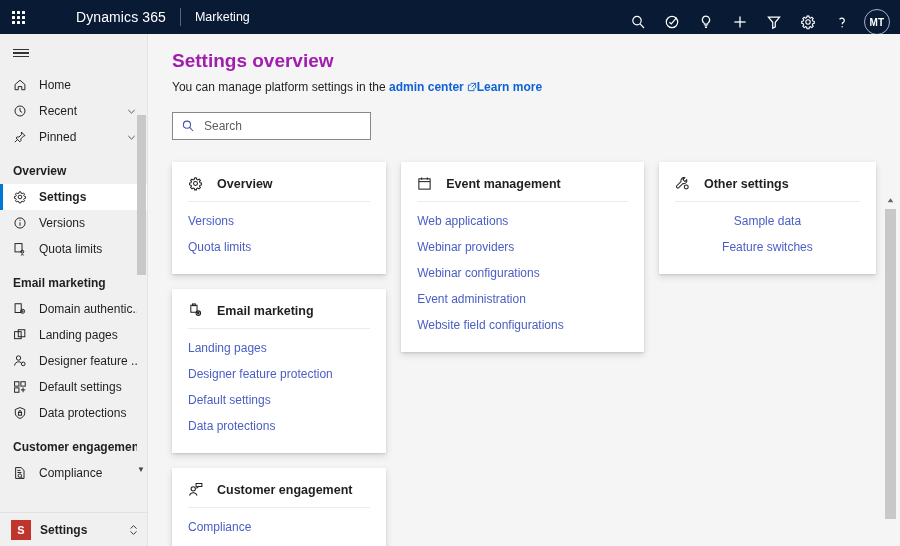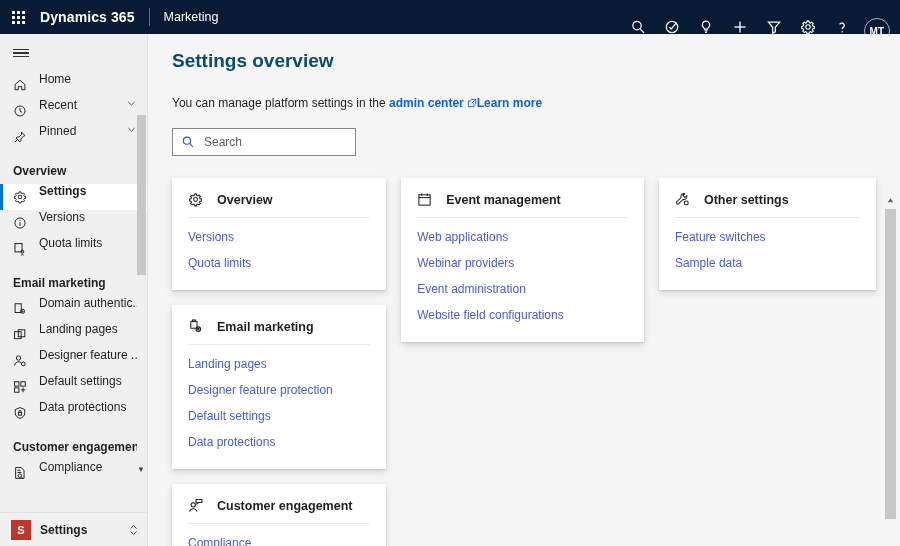--- a/index.html
+++ b/index.html
@@ -31,8 +31,8 @@
   }
   .waffle-grid i { width: 3px; height: 3px; background: #ffffff; display: block; border-radius: 0.5px; }
   .brand {
-    font-size: 14px; font-weight: bold; letter-spacing: .1px;
-    padding-left: 4px; color: #ffffff;
+    font-size: 14px; font-weight: normal; letter-spacing: .1px;
+    padding-left: 4px; color: #ffffff; margin-left: 36px;
   }
   .brand-sep {
     width: 1px; height: 18px; background: #5a6579;

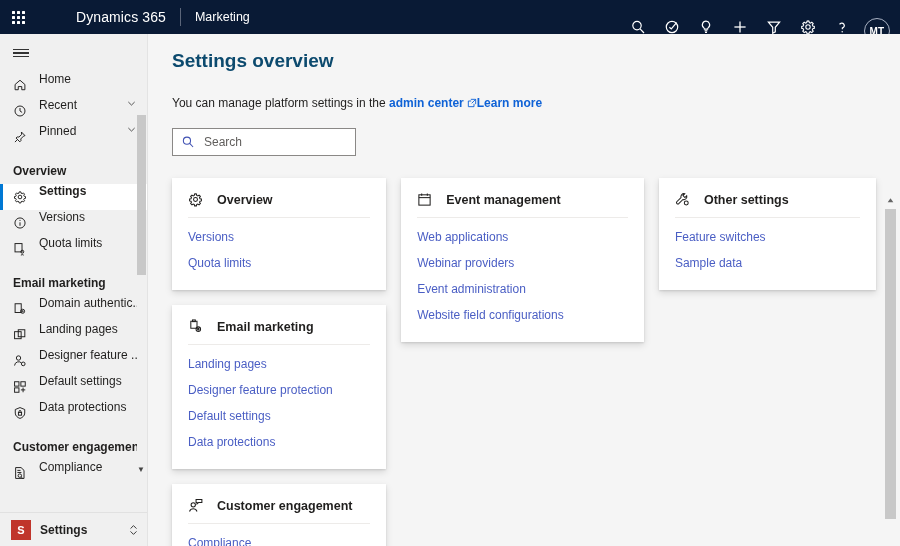--- a/index.html
+++ b/index.html
@@ -41,7 +41,7 @@
   .appname { font-size: 12.5px; color: #ffffff; font-weight: normal; }
   .suitebar-right {
     position: absolute; right: 4px; top: 0;
-    height: 44px; display: flex; align-items: flex-end;
+    height: 44px; display: flex; align-items: center;
   }
   .sb-icon {
     width: 34px; height: 34px;

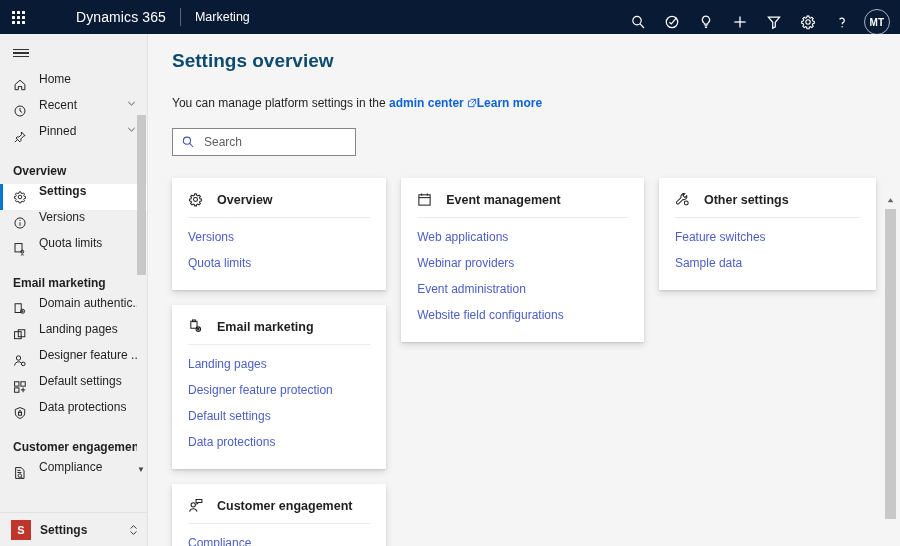--- a/index.html
+++ b/index.html
@@ -140,8 +140,8 @@
   }
   .main-inner { padding: 16px 0 0 24px; }
   .page-title {
-    font-size: 19px; font-weight: bold; color: #0c4a6e;
-    margin-bottom: 24px;
+    font-size: 19px; font-weight: bold; color: #a21caf;
+    margin-bottom: 8px;
   }
   .subtitle {
     font-size: 12px; color: #201f1e; margin-bottom: 17px;

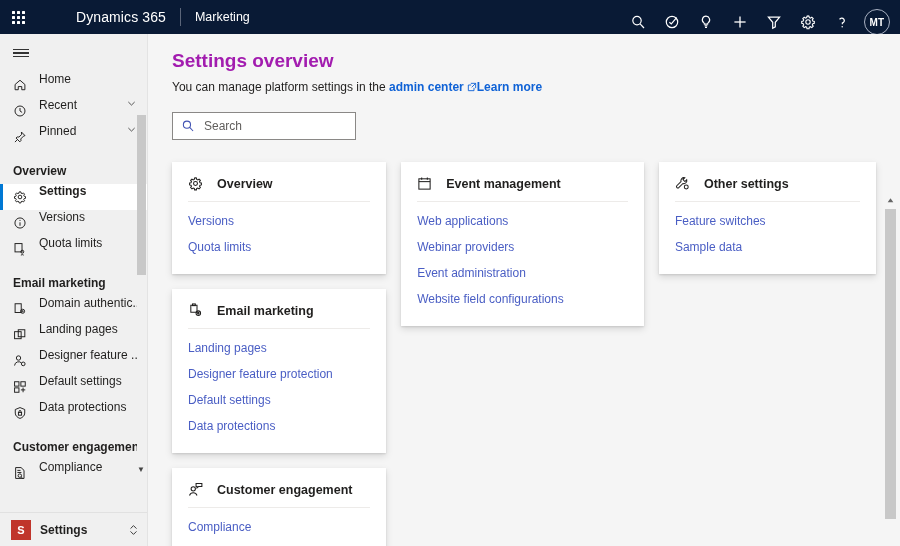--- a/index.html
+++ b/index.html
@@ -82,7 +82,7 @@
     padding-bottom: 2px;
   }
   .nav-item {
-    height: 26px; display: flex; 
+    height: 26px; display: flex; align-items: center;
     padding-left: 13px; font-size: 12px; color: #201f1e;
     cursor: pointer; position: relative;
   }

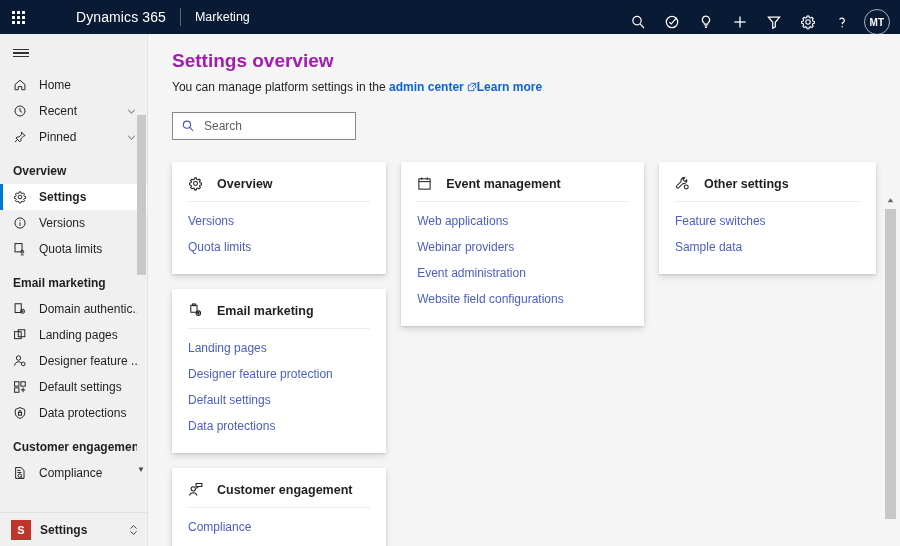--- a/index.html
+++ b/index.html
@@ -153,7 +153,7 @@
   .subtitle .learn { }
 
   .searchbox {
-    width: 184px; height: 28px; background: #ffffff;
+    width: 199px; height: 28px; background: #ffffff;
     border: 1px solid #8a8886;
     display: flex; align-items: center; padding: 0 8px;
     margin-bottom: 22px;

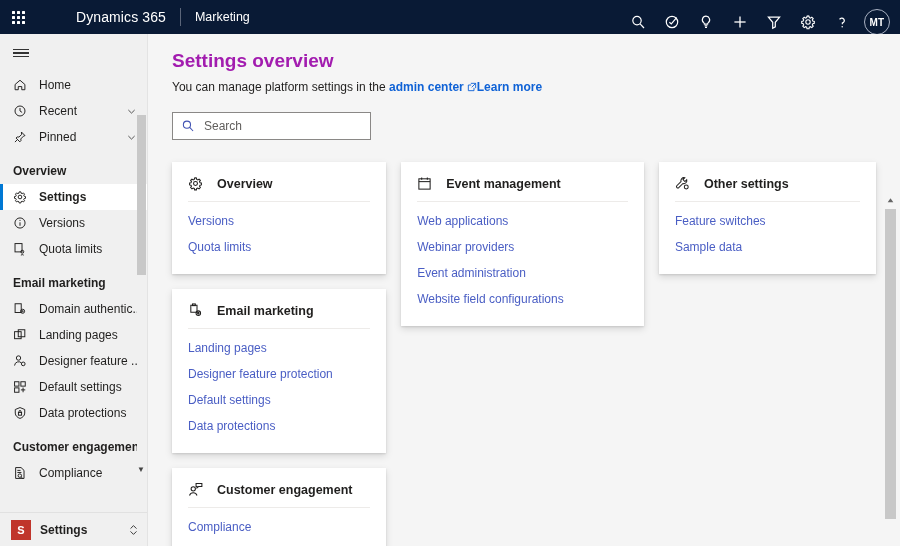--- a/index.html
+++ b/index.html
@@ -173,7 +173,7 @@
   .col { display: flex; flex-direction: column; gap: 15px; }
   .col1 { width: 217px; }
   .col2 { width: 246px; }
-  .col3 { width: 220px; }
+  .col3 { width: 220px; text-align: center; }
 
   .card {
     background: #ffffff;

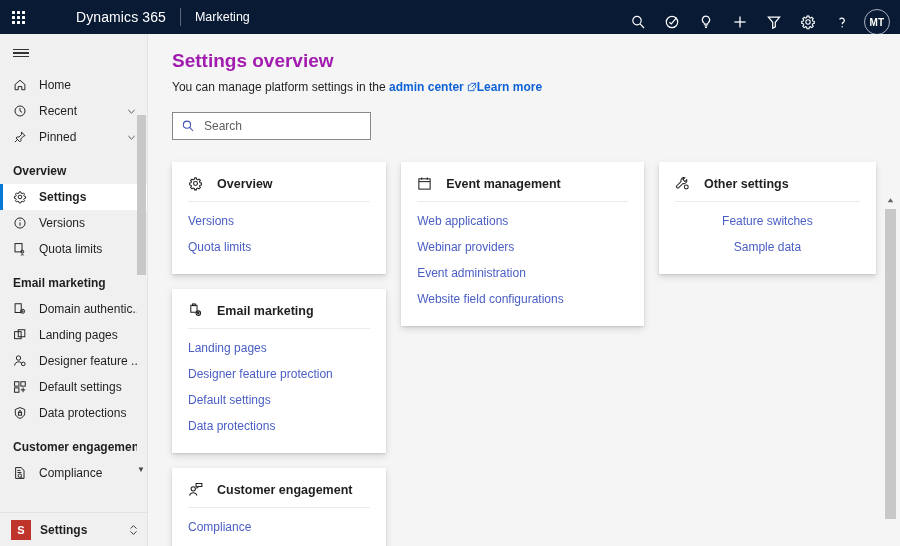--- a/index.html
+++ b/index.html
@@ -569,8 +569,8 @@
               </span>
               <span class="card-title">Other settings</span>
             </div>
+            <a class="card-link" href="#">Sample data</a>
             <a class="card-link" href="#">Feature switches</a>
-            <a class="card-link" href="#">Sample data</a>
           </div>
         </div>
 

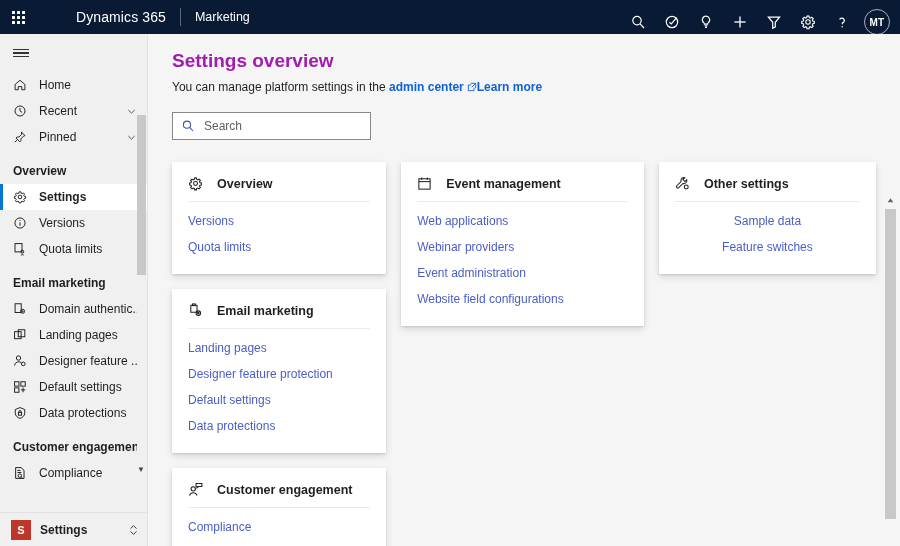--- a/index.html
+++ b/index.html
@@ -551,6 +551,7 @@
             </div>
             <a class="card-link" href="#">Web applications</a>
             <a class="card-link" href="#">Webinar providers</a>
+            <a class="card-link" href="#">Webinar configurations</a>
             <a class="card-link" href="#">Event administration</a>
             <a class="card-link" href="#">Website field configurations</a>
           </div>

